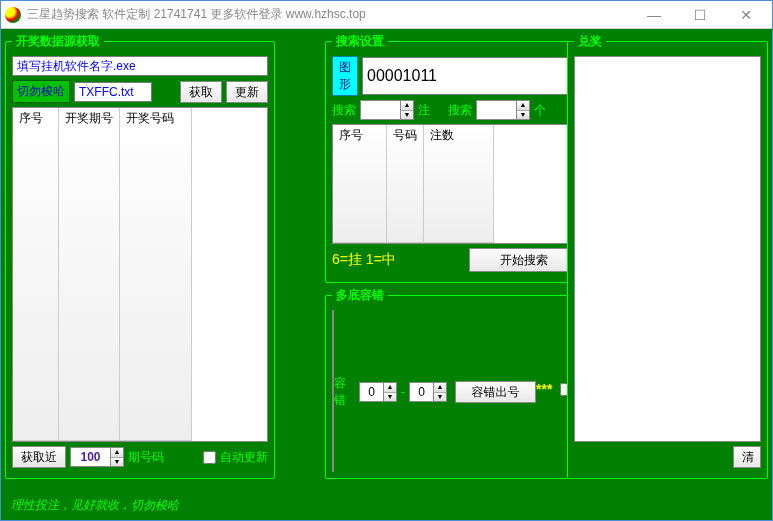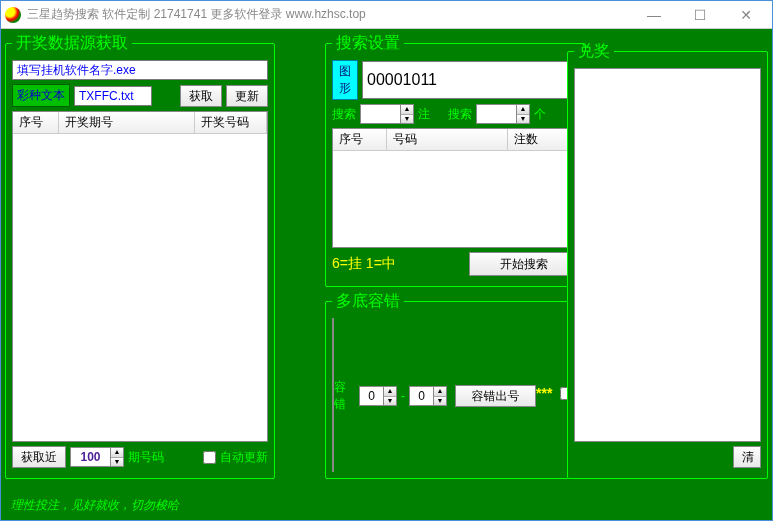--- a/index.html
+++ b/index.html
@@ -56,8 +56,9 @@
 }
 fieldset.gbox > legend {
   color: #00ff00;
-  font-size: 16px;
+  font-size: 12px;
   padding: 0 4px;
+  font-weight: bold;
 }
 .col1 { width: 270px; display: flex; flex-direction: column; }
 .col2 { width: 280px; display: flex; flex-direction: column; gap: 4px; padding-left: 44px; }

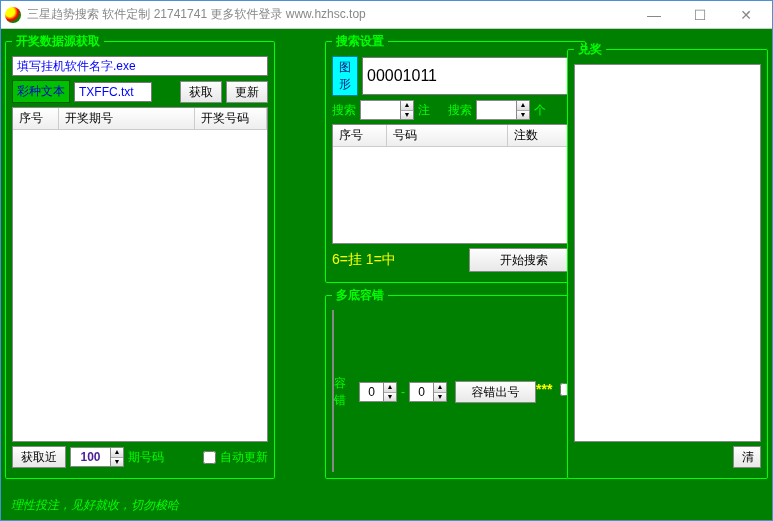--- a/index.html
+++ b/index.html
@@ -62,7 +62,7 @@
 }
 .col1 { width: 270px; display: flex; flex-direction: column; }
 .col2 { width: 280px; display: flex; flex-direction: column; gap: 4px; padding-left: 44px; }
-.col3 { flex: 1; display: flex; flex-direction: column; margin-top: 8px; }
+.col3 { flex: 1; display: flex; flex-direction: column; }
 
 
 .row { display: flex; align-items: center; gap: 4px; margin-bottom: 4px; }

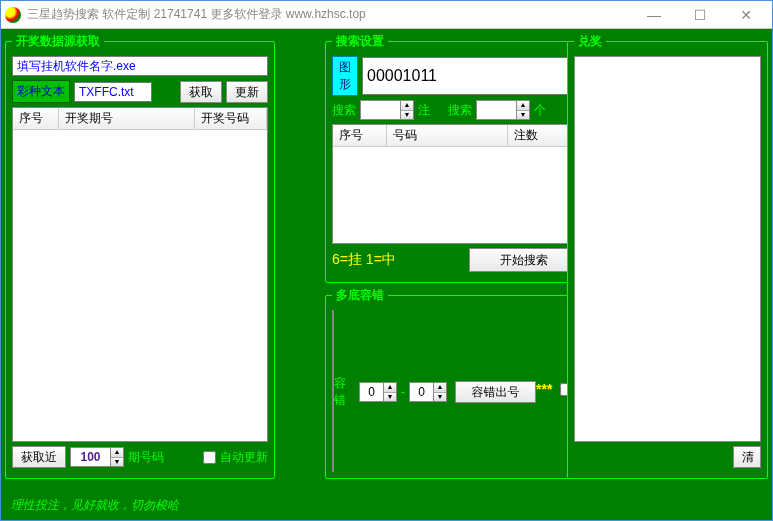--- a/index.html
+++ b/index.html
@@ -183,7 +183,7 @@
           <input class="txt blue" style="flex: 1 1 0%;" value="填写挂机软件名字.exe">
         </div>
         <div class="row">
-          <span class="lbl-green">彩种文本</span>
+          <span class="lbl-green">切勿梭哈</span>
           <input class="txt blue" style="width: 78px;" value="TXFFC.txt">
           <span style="flex:1"></span>
           <button class="btn">获取</button>

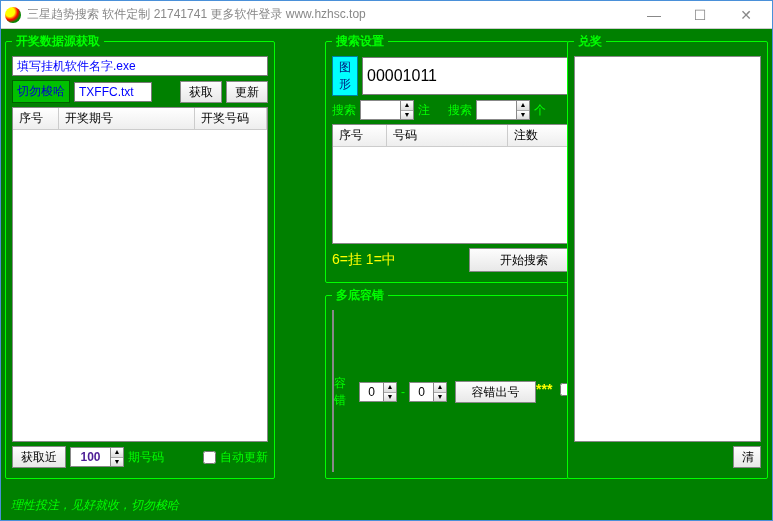--- a/index.html
+++ b/index.html
@@ -96,7 +96,6 @@
   flex: 1;
   overflow: hidden;
   display: flex;
-  flex-direction: column;
 }
 .list-head {
   display: flex;

